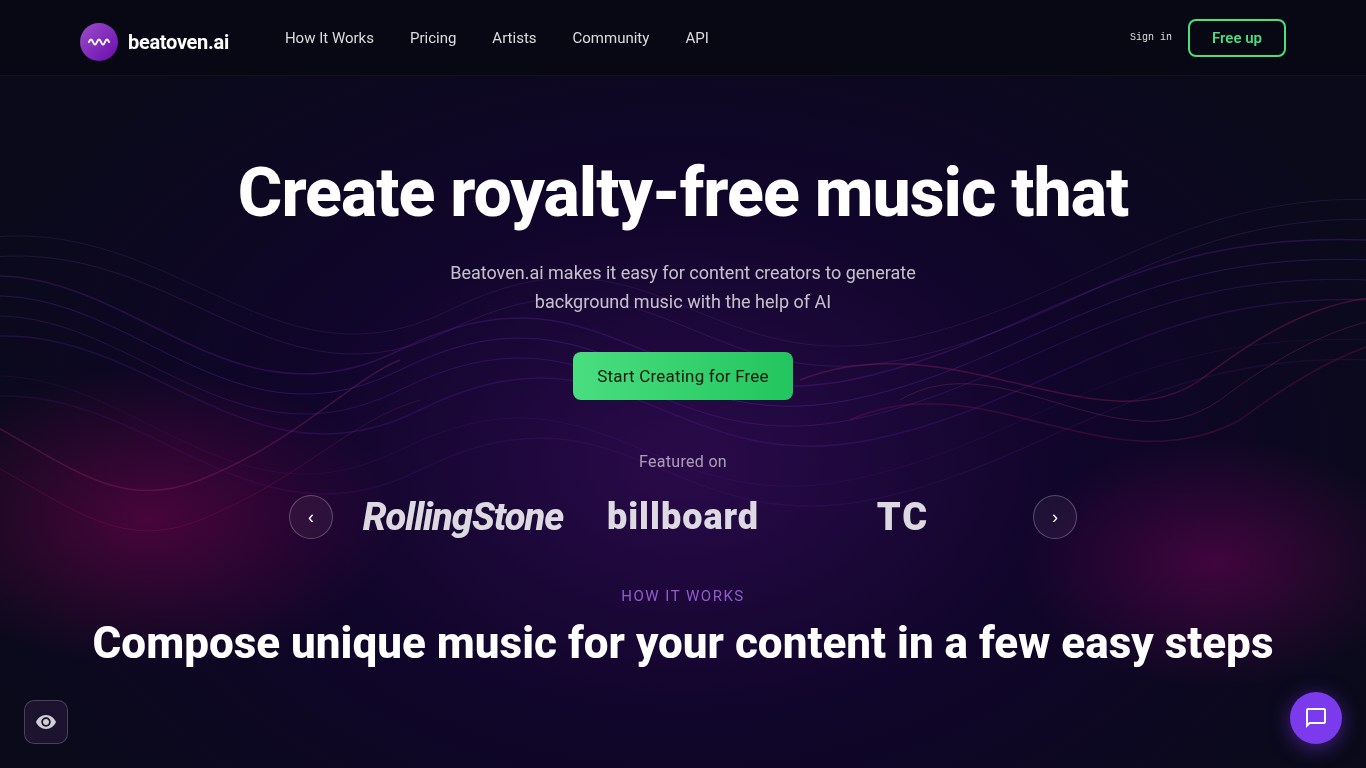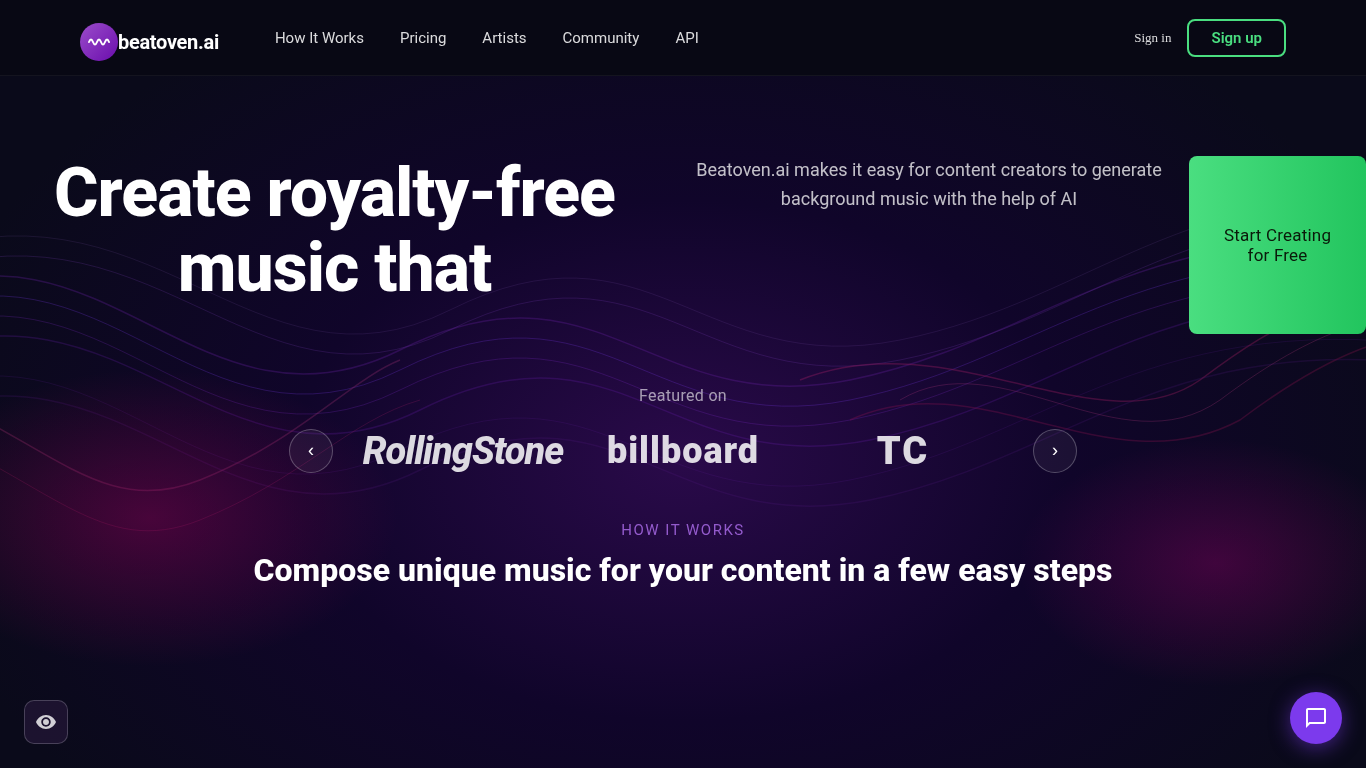--- a/index.html
+++ b/index.html
@@ -74,6 +74,7 @@
     .logo-area {
       display: flex;
       align-items: center;
+      gap: 10px;
       margin-top: 9px;
     }
 

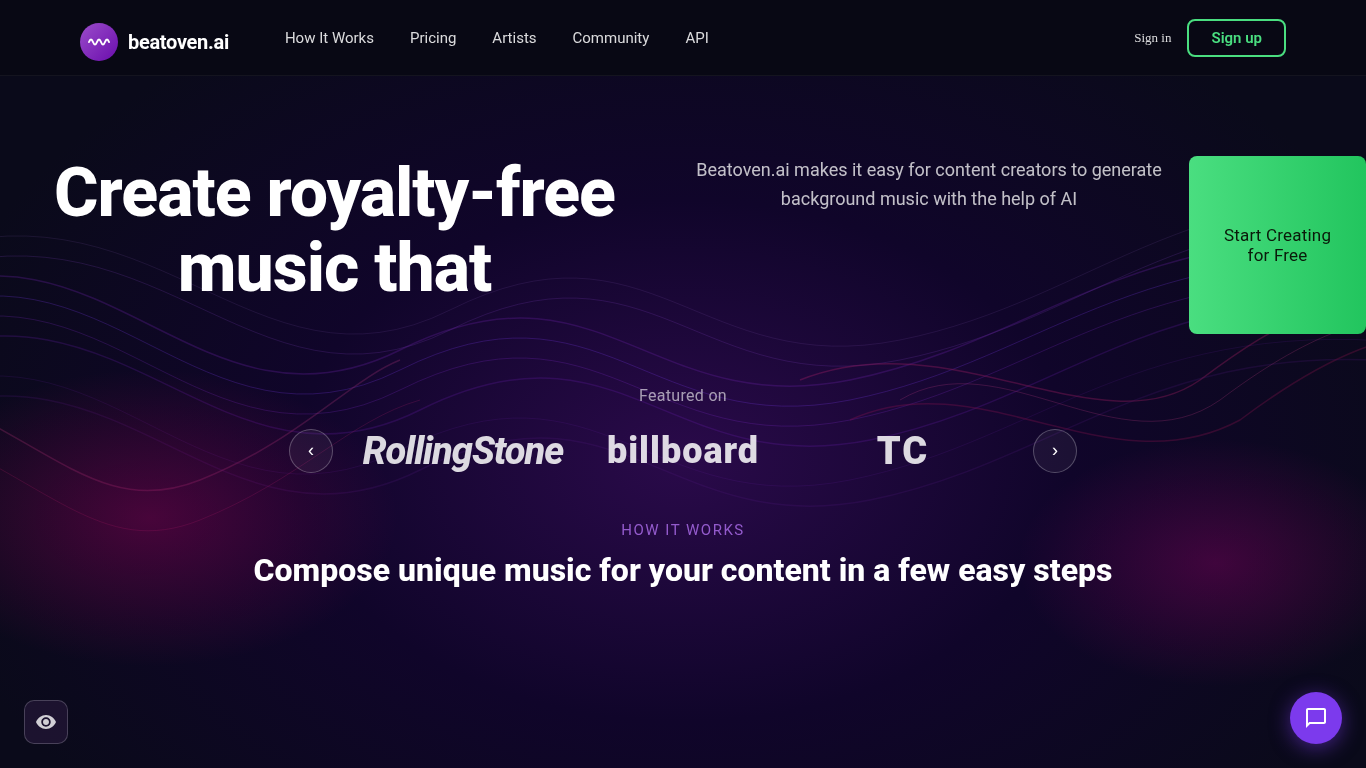--- a/index.html
+++ b/index.html
@@ -121,11 +121,11 @@
 
     .sign-in-btn {
       color: rgba(255,255,255,0.85);
-      font-size: 13px;
+      font-size: 10px;
       cursor: pointer;
       background: none;
       border: none;
-      font-family: Liberation Serif, serif;
+      font-family: Liberation Mono, monospace;
     }
 
     .sign-up-btn {

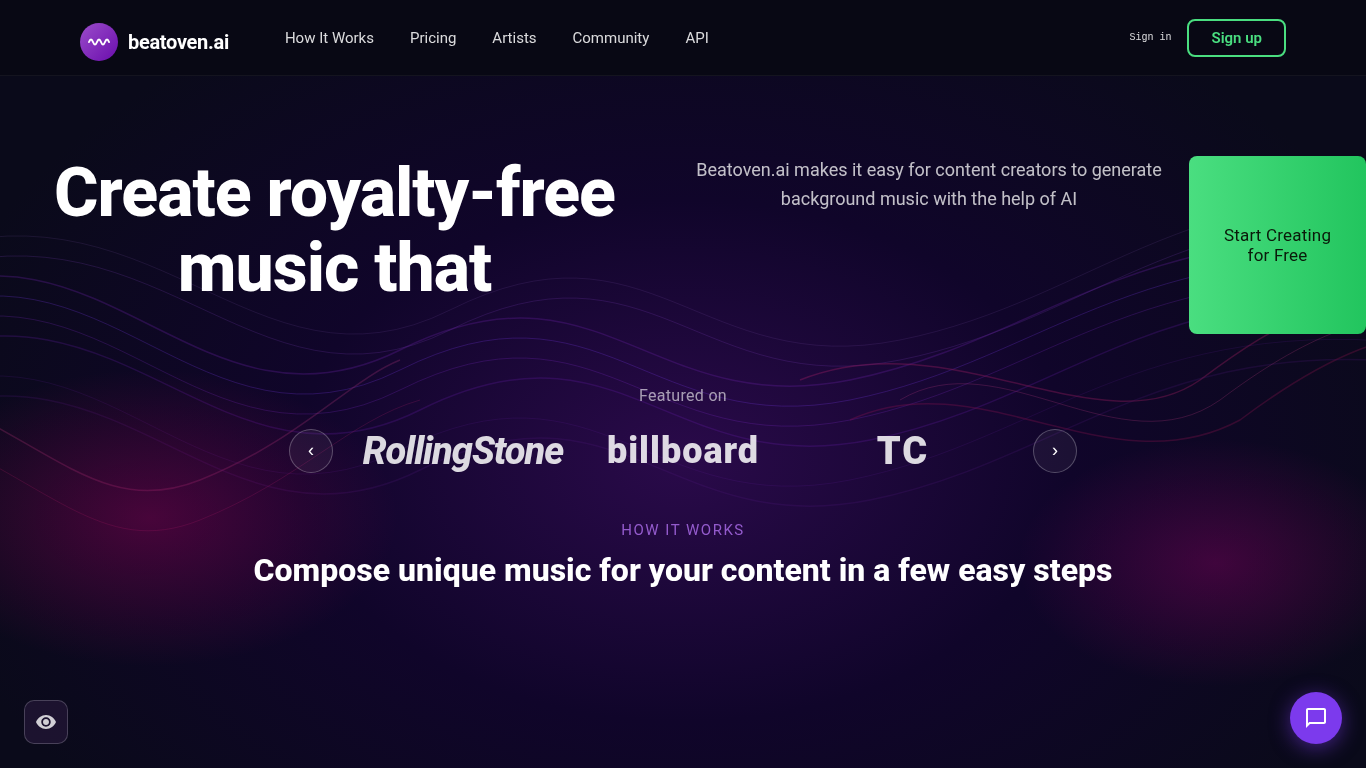--- a/index.html
+++ b/index.html
@@ -356,7 +356,7 @@
 
   <div class="navbar-right">
     <button class="sign-in-btn">Sign in</button>
-    <button class="sign-up-btn">Sign up</button>
+    <button class="sign-up-btn">Free up</button>
   </div>
 </nav>
 

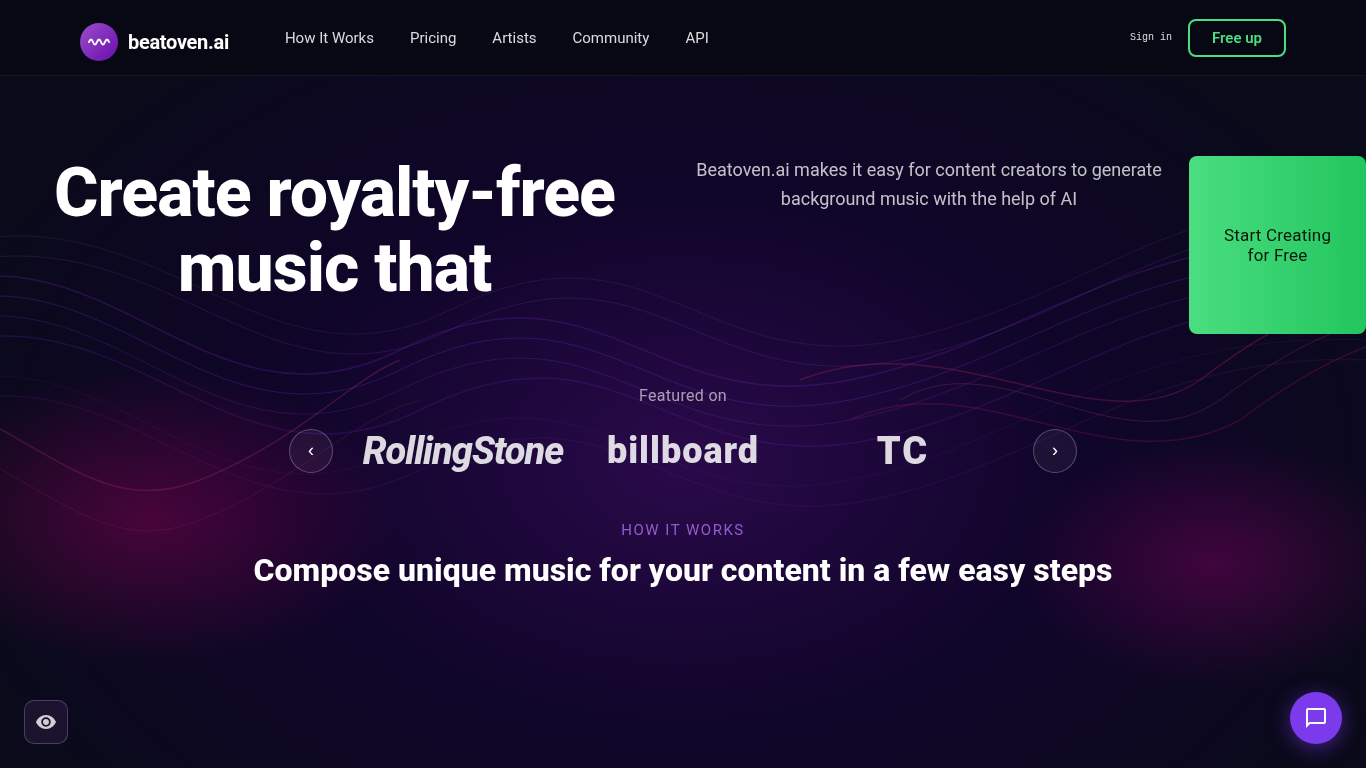--- a/index.html
+++ b/index.html
@@ -145,7 +145,8 @@
       position: relative;
       z-index: 10;
       display: flex;
-      flex-direction: row;
+      flex-direction: column;
+      align-items: center;
       text-align: center;
       padding-top: 80px;
     }

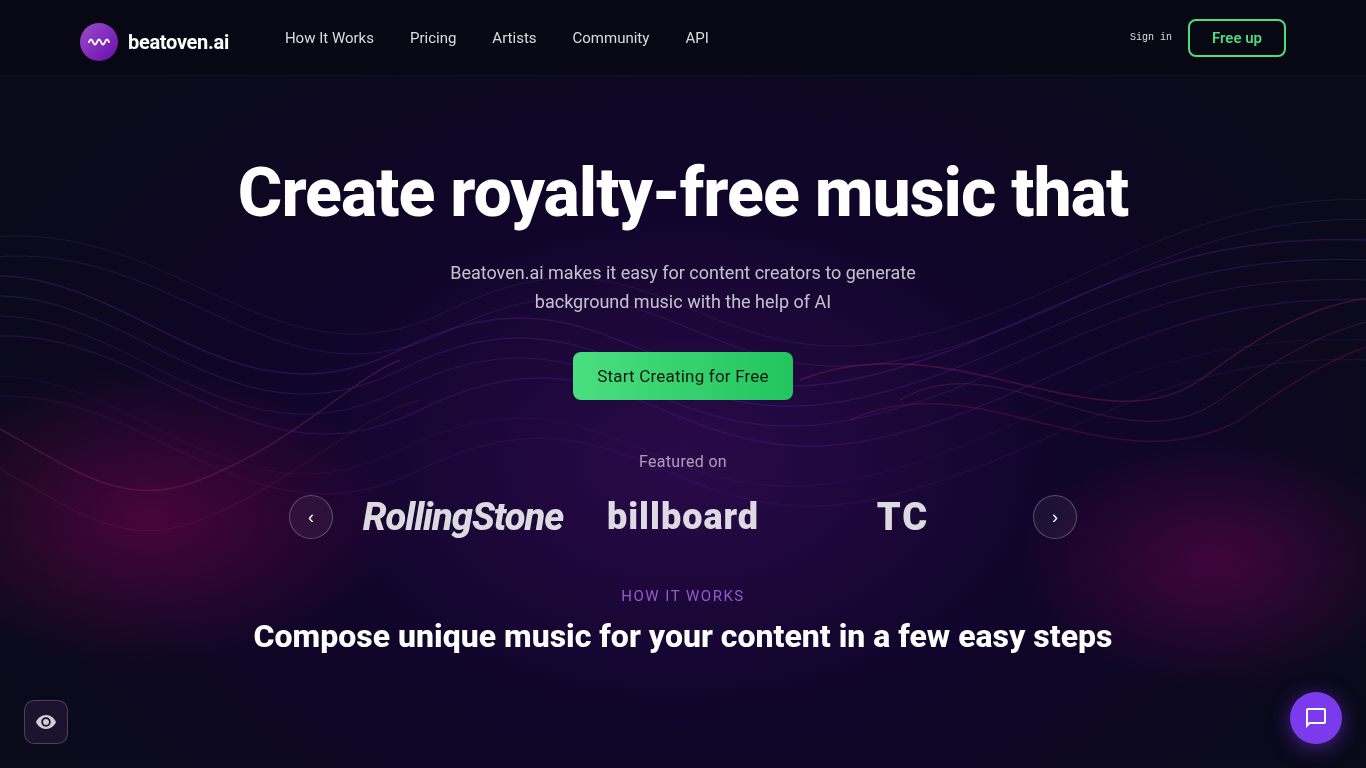--- a/index.html
+++ b/index.html
@@ -265,7 +265,7 @@
     }
 
     .how-title {
-      font-size: 32px;
+      font-size: 44px;
       font-weight: 800;
       color: white;
     }

